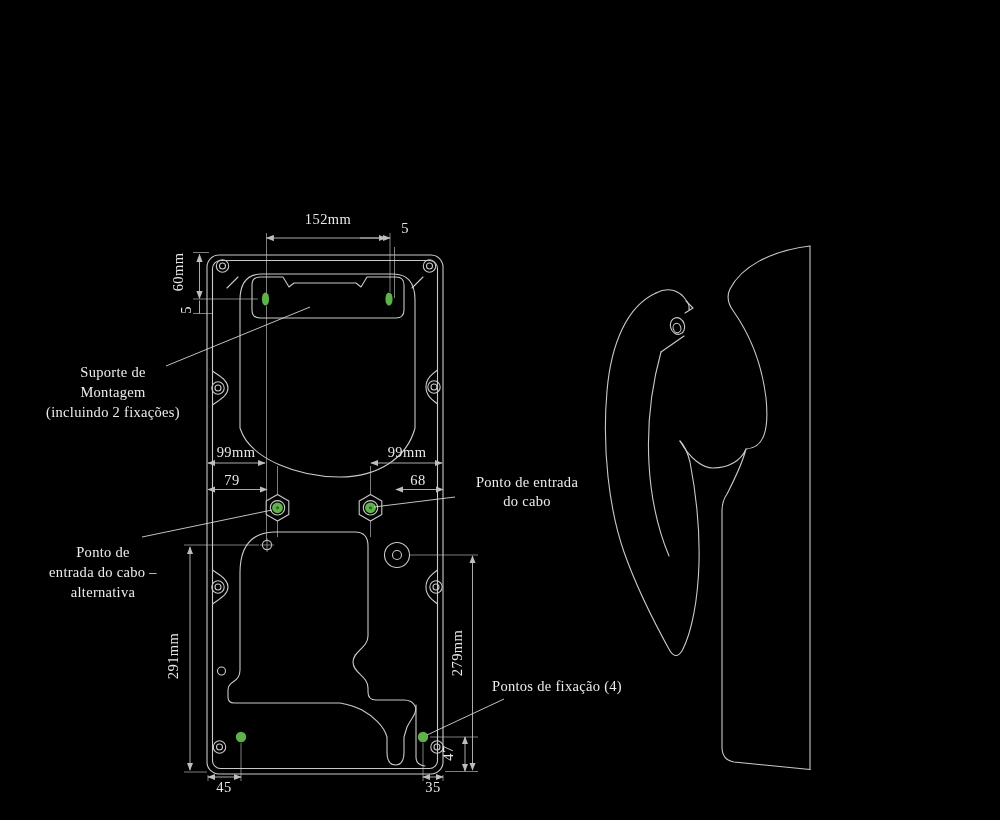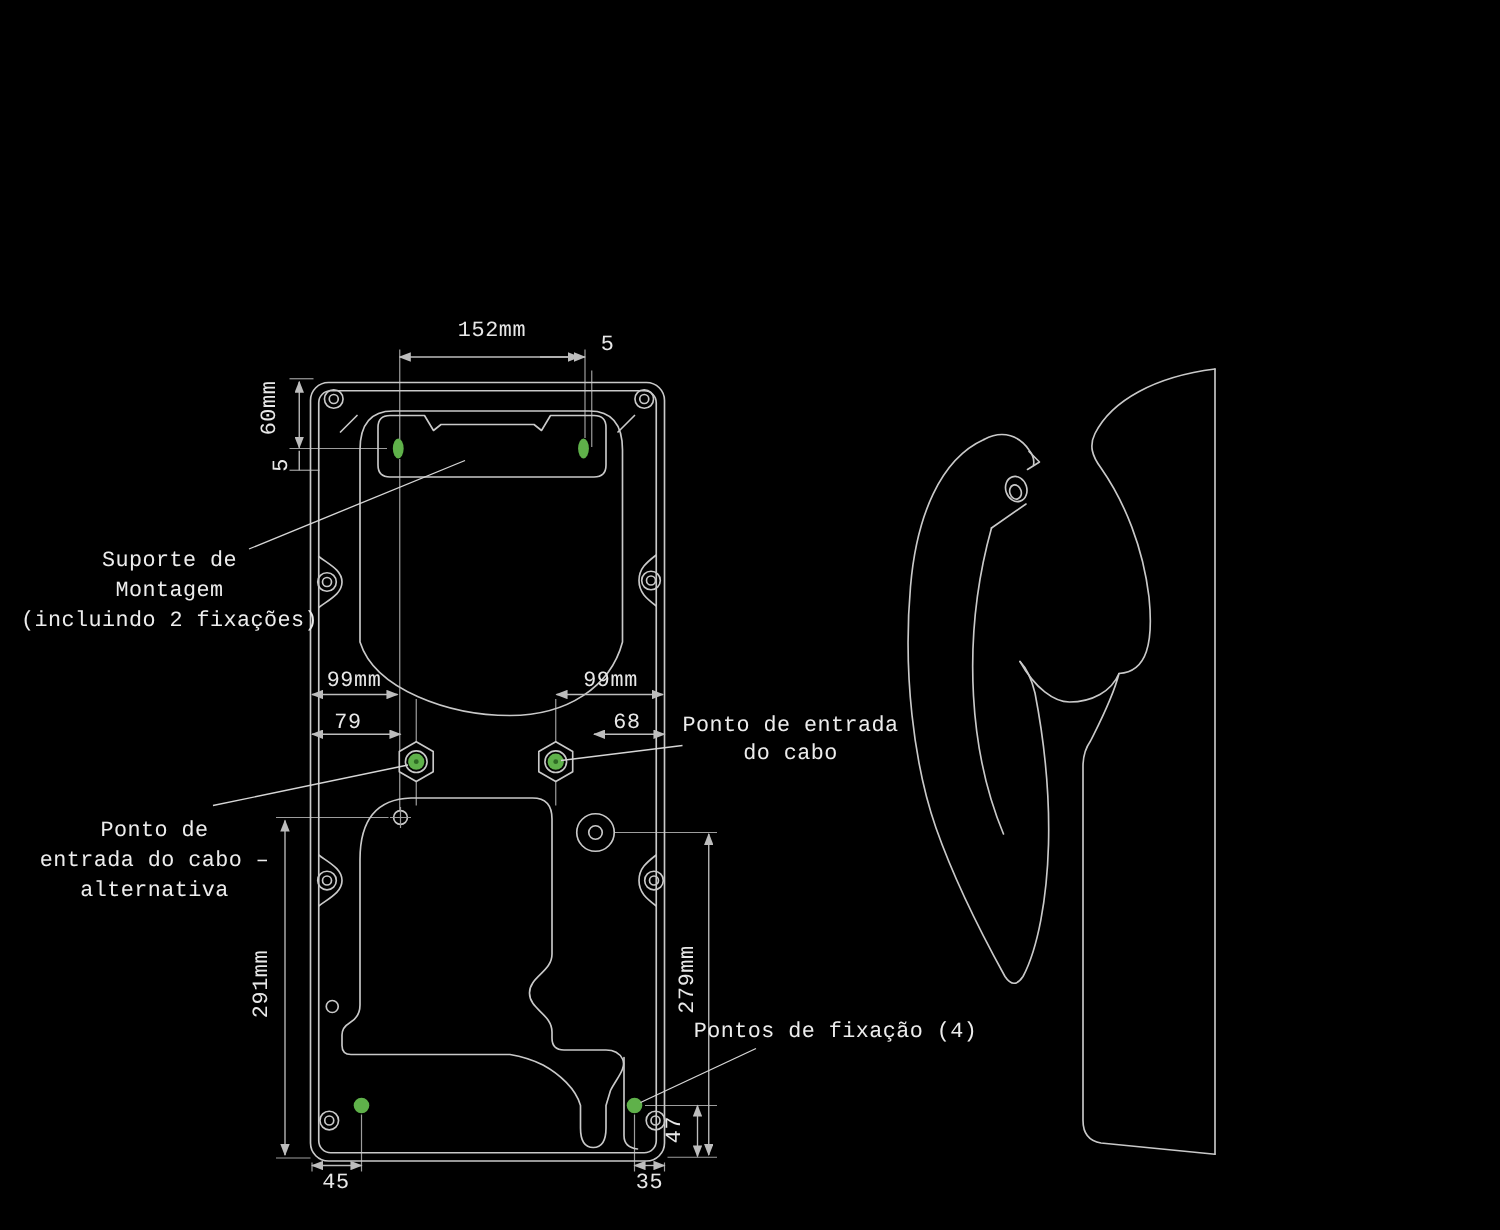--- a/index.html
+++ b/index.html
@@ -4,7 +4,7 @@
 <style>
   html,body{margin:0;padding:0;background:#000;}
   .stage{position:relative;width:968px;height:820px;background:#000;overflow:hidden;
-         font-family:Liberation Mono, monospace;border-radius:30px;}
+         font-family:Liberation Serif, serif;border-radius:30px;}
   svg{display:block;}
   .ln{stroke:#c9c9c9;stroke-width:1.1;fill:none;stroke-linecap:round;stroke-linejoin:round;}
   .thin{stroke:#9d9d9d;stroke-width:0.8;fill:none;}

